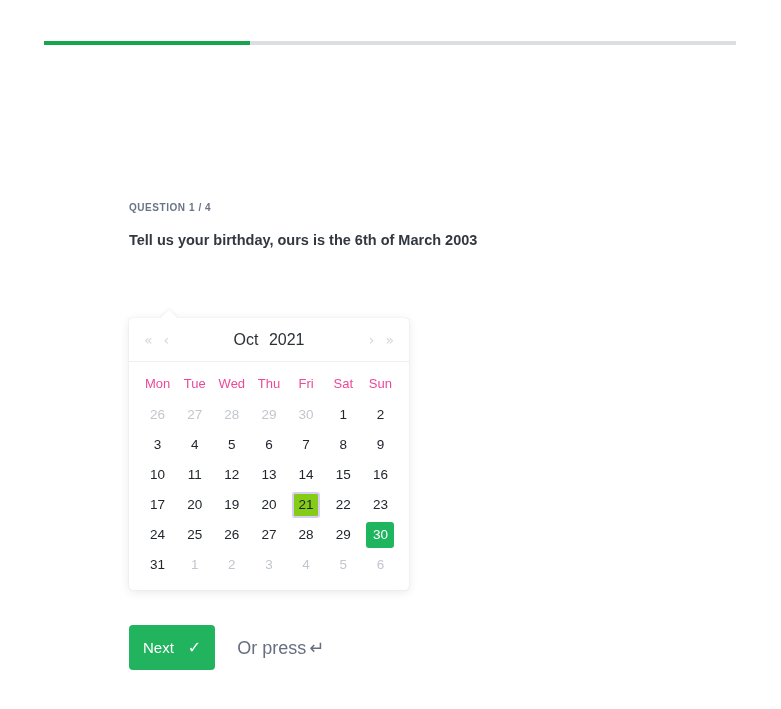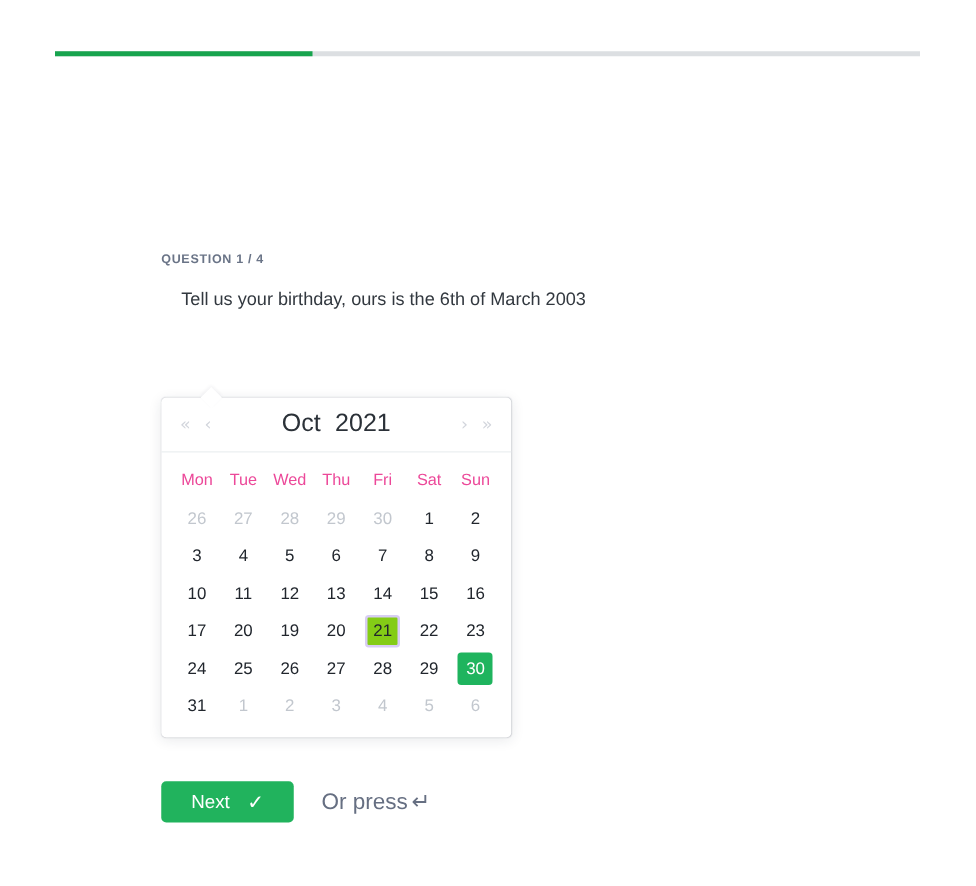--- a/index.html
+++ b/index.html
@@ -60,9 +60,9 @@
   .question-desc {
     font-size: 14.5px;
     color: #32383f;
-    margin: 16px;
+    margin: 0;
     line-height: 19px;
-    font-weight: 400;
+    font-weight: 700;
   }
 
   

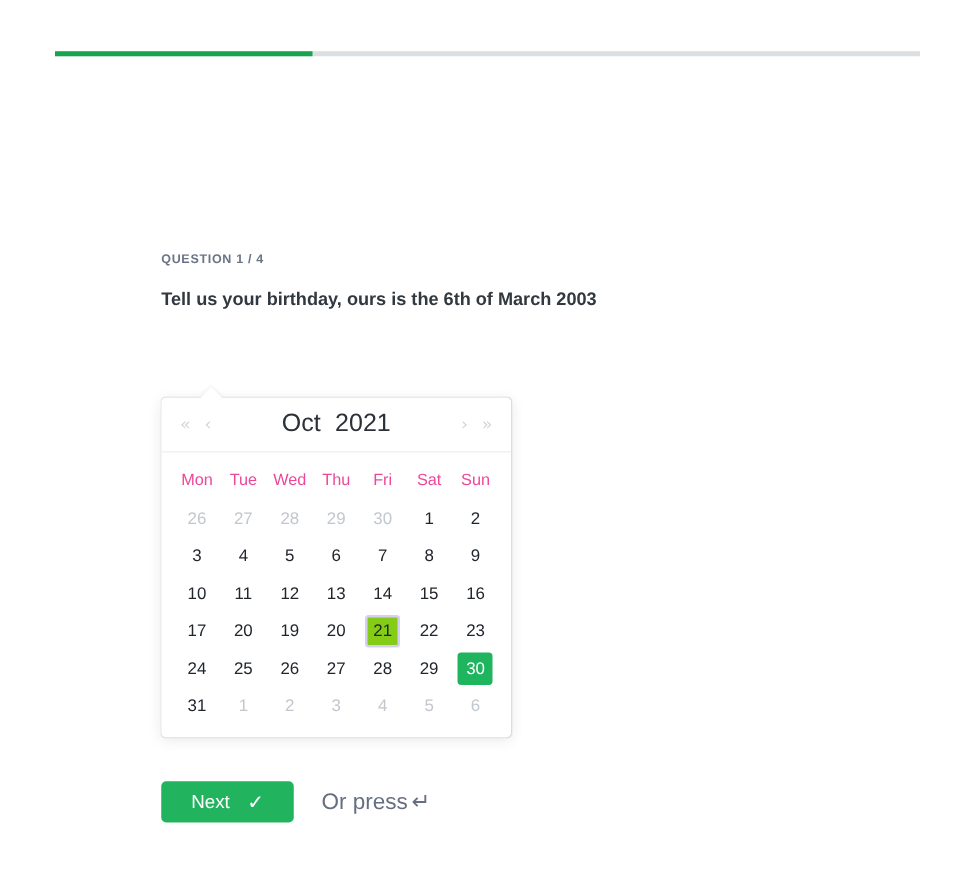--- a/index.html
+++ b/index.html
@@ -117,7 +117,7 @@
     left: 0;
     right: 0;
     text-align: center;
-    font-size: 20px;
+    font-size: 16px;
     color: #2b3138;
     pointer-events: none;
   }

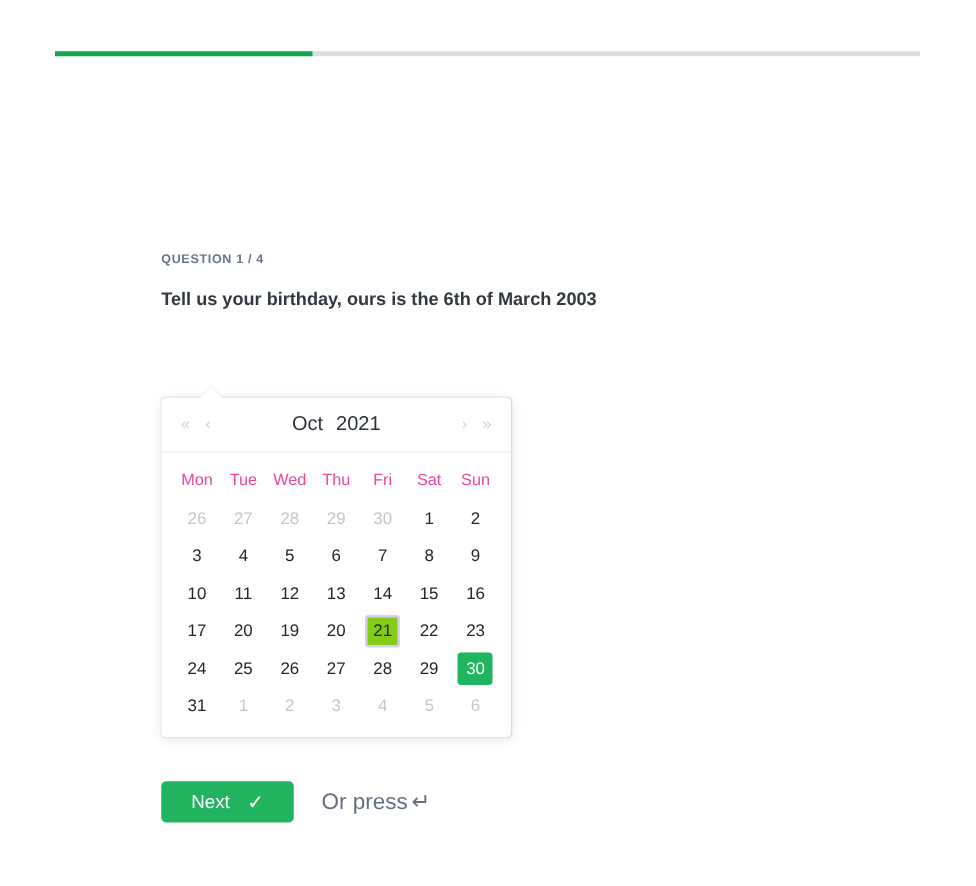--- a/index.html
+++ b/index.html
@@ -185,8 +185,8 @@
     color: #ffffff;
     border: none;
     border-radius: 4px;
-    padding: 0 24px;
-    height: 33px;
+    padding: 0 14px;
+    height: 45px;
     font-size: 15px;
     font-family: "Liberation Sans", "DejaVu Sans", sans-serif;
     cursor: pointer;

